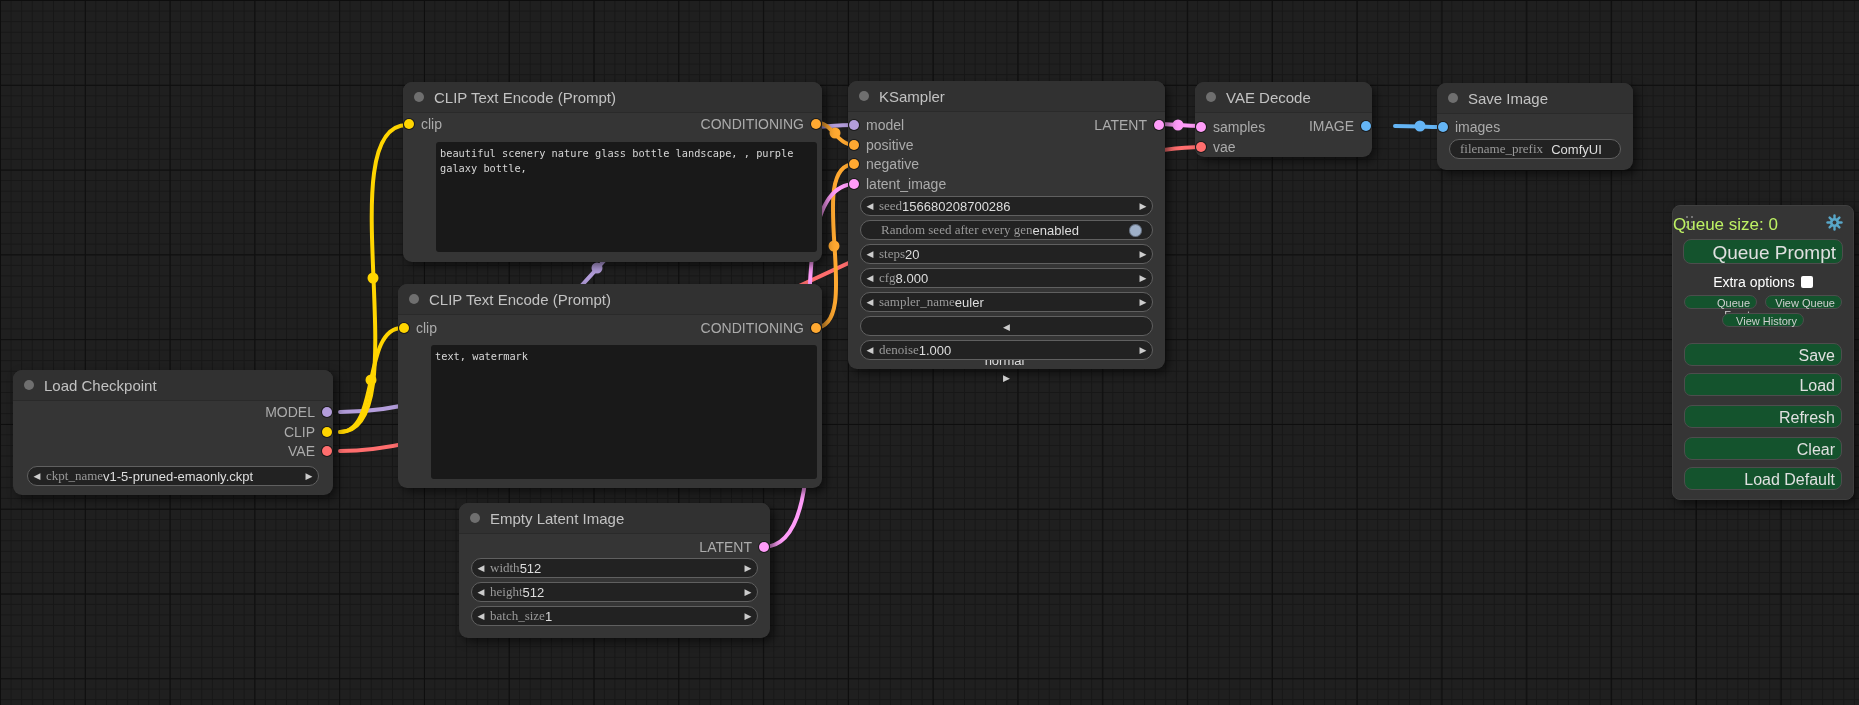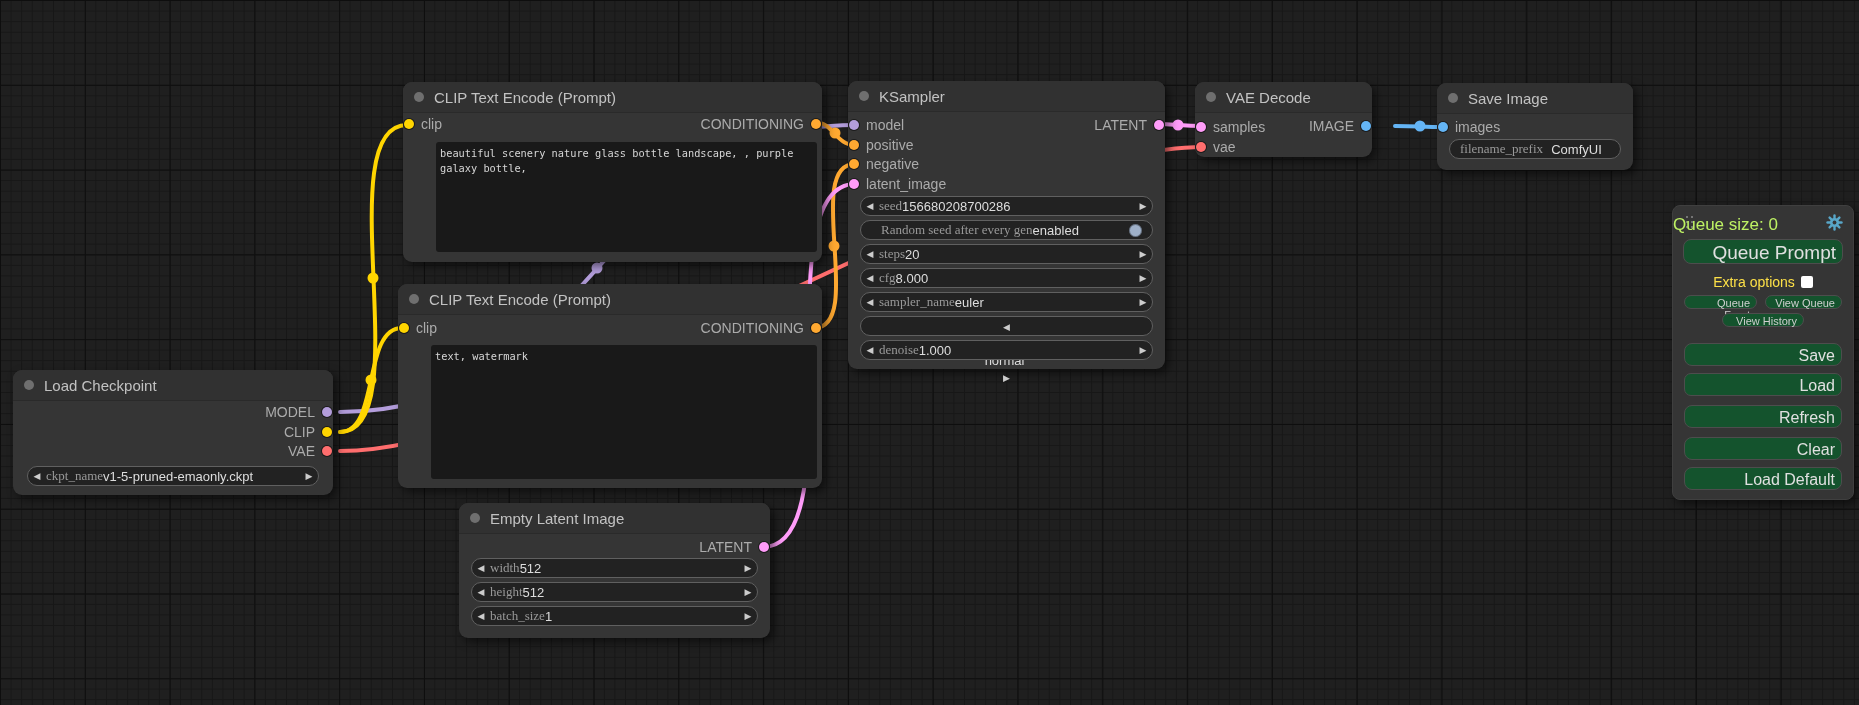--- a/index.html
+++ b/index.html
@@ -69,7 +69,7 @@
   .qbig{position:absolute;left:10px;right:10px;height:25px;font-size:19px;line-height:23px;}
   .qmed{position:absolute;left:11px;right:11px;height:23px;font-size:16px;line-height:21px;}
   .qsm{position:absolute;height:14px;font-size:11px;line-height:12px;border-radius:8px;color:#cfcfcf;}
-  .extra{position:absolute;left:0;right:0;top:68px;height:16px;text-align:center;font-size:14px;color:#fde047;}
+  .extra{position:absolute;left:0;right:0;top:68px;height:16px;text-align:center;font-size:14px;color:#ffffff;}
   .chk{display:inline-block;width:12px;height:12px;background:#fff;border-radius:2px;vertical-align:-1px;margin-left:6px;cursor:pointer;}
 </style>
 </head>

